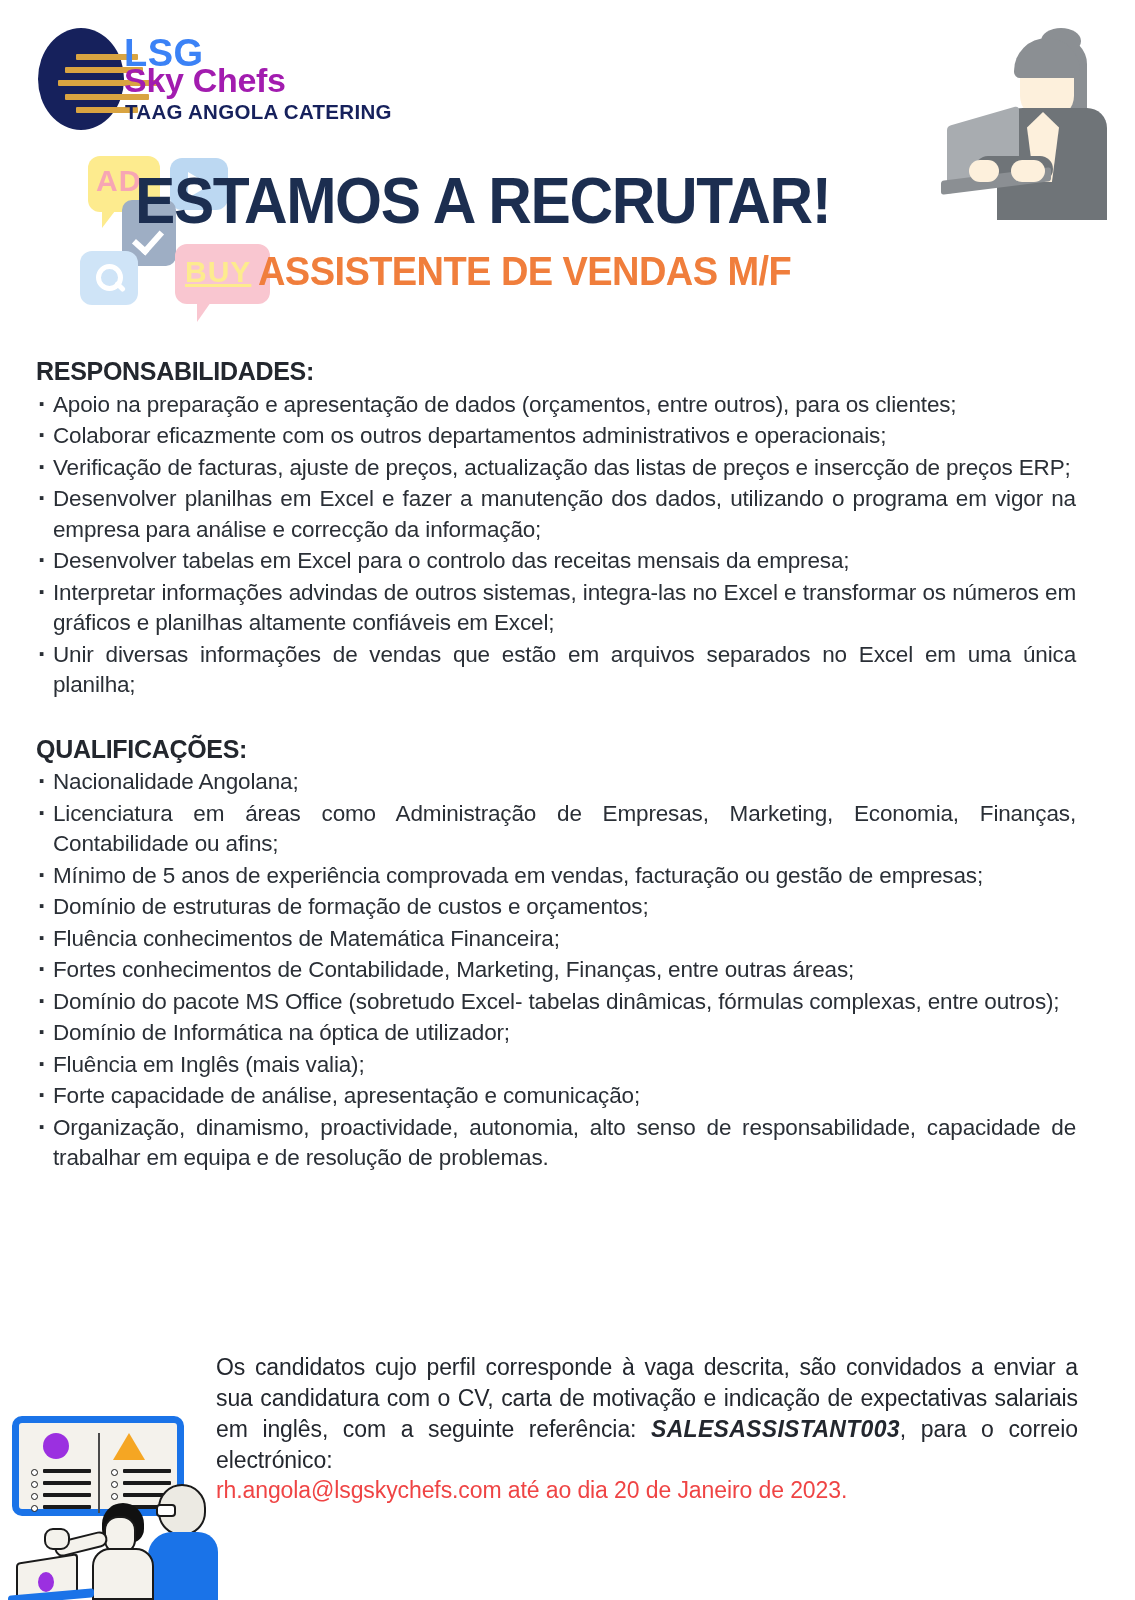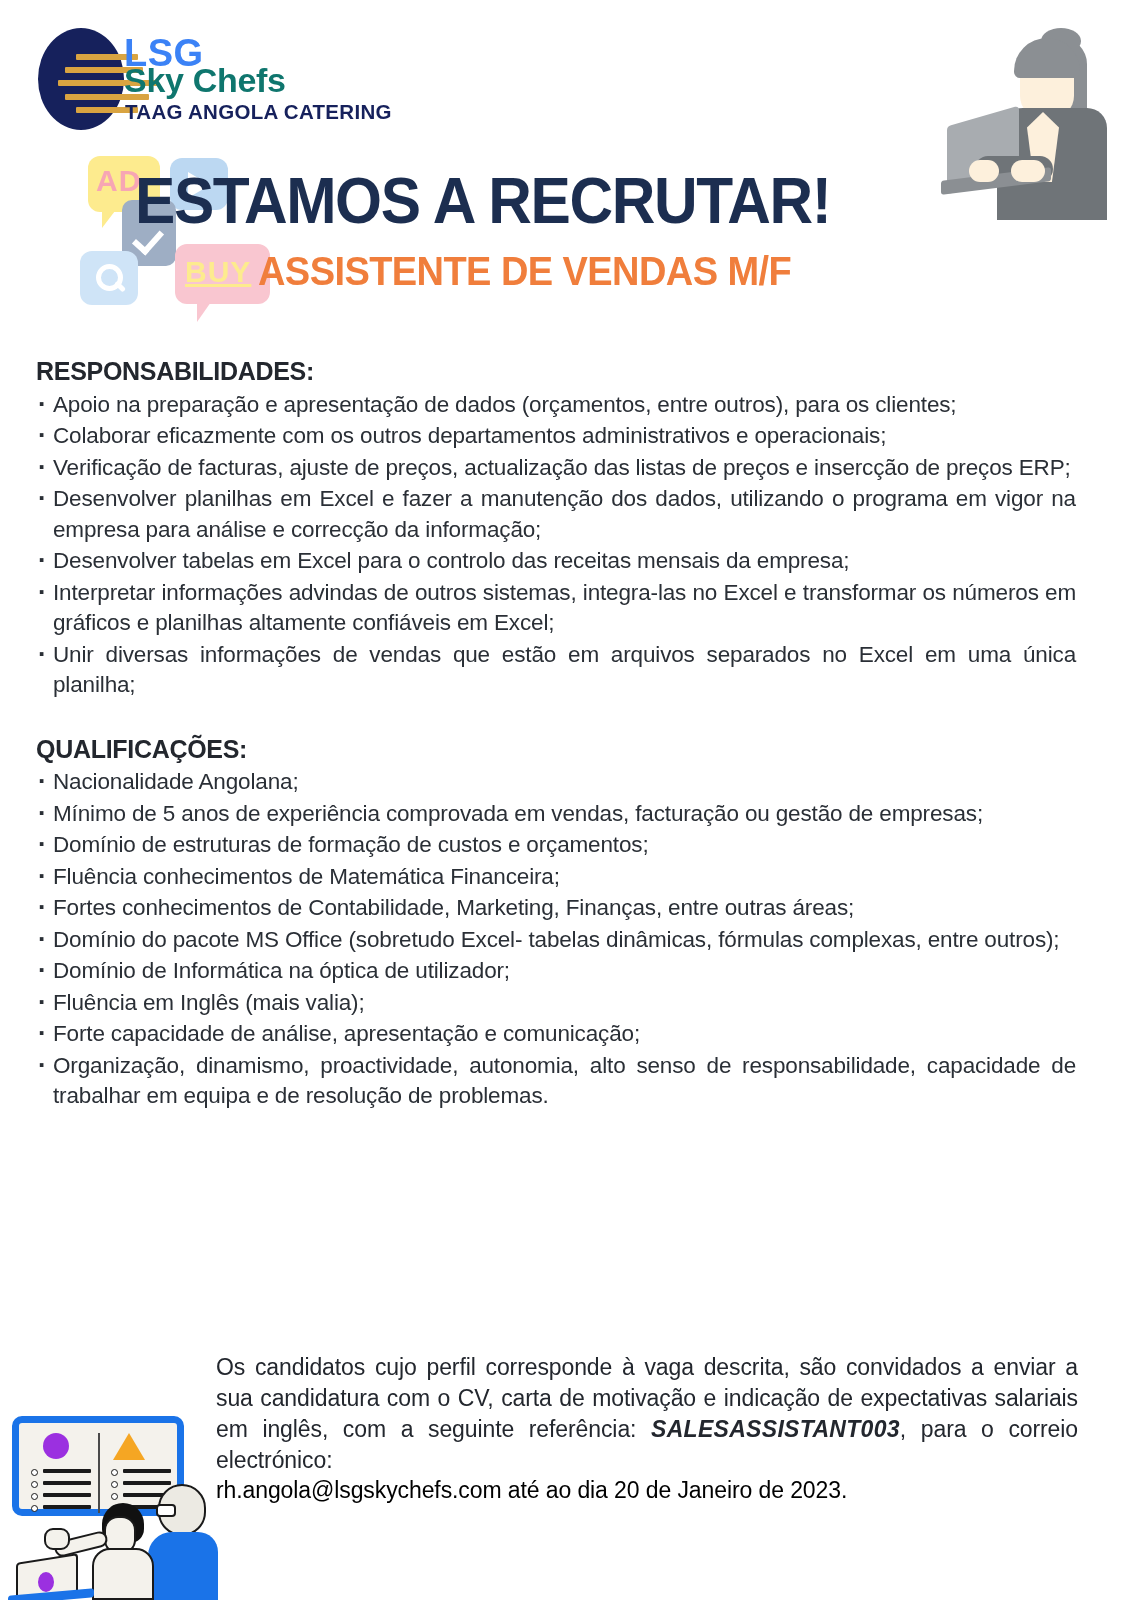--- a/index.html
+++ b/index.html
@@ -62,7 +62,7 @@
     top: 37px;
     font-size: 34px;
     font-weight: bold;
-    color: #0f766e;
+    color: #a21caf;
     line-height: 1;
     letter-spacing: -0.3px;
   }

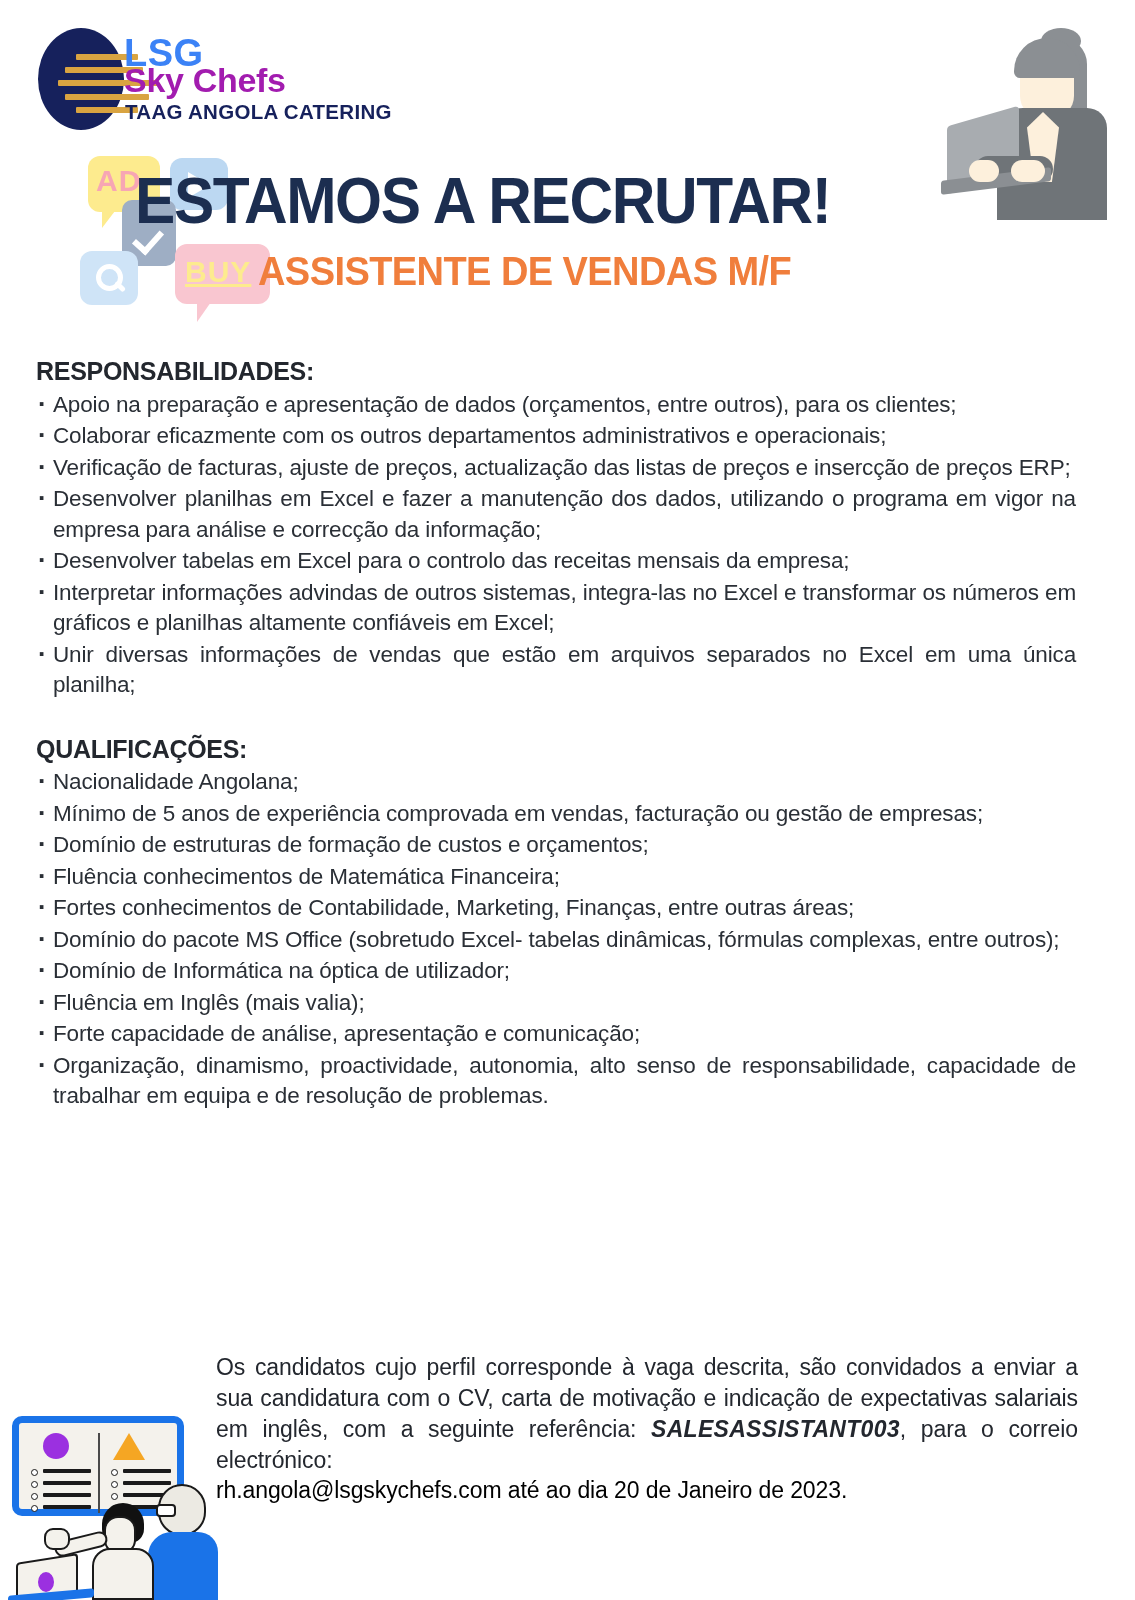--- a/index.html
+++ b/index.html
@@ -383,6 +383,7 @@
   <div class="section-title">QUALIFICAÇÕES:</div>
   <ul class="bullet-list">
     <li>Nacionalidade Angolana;</li>
+    <li>Licenciatura em áreas como Administração de Empresas, Marketing, Economia, Finanças, Contabilidade ou afins;</li>
     <li>Mínimo de 5 anos de experiência comprovada em vendas, facturação ou gestão de empresas;</li>
     <li>Domínio de estruturas de formação de custos e orçamentos;</li>
     <li>Fluência conhecimentos de Matemática Financeira;</li>

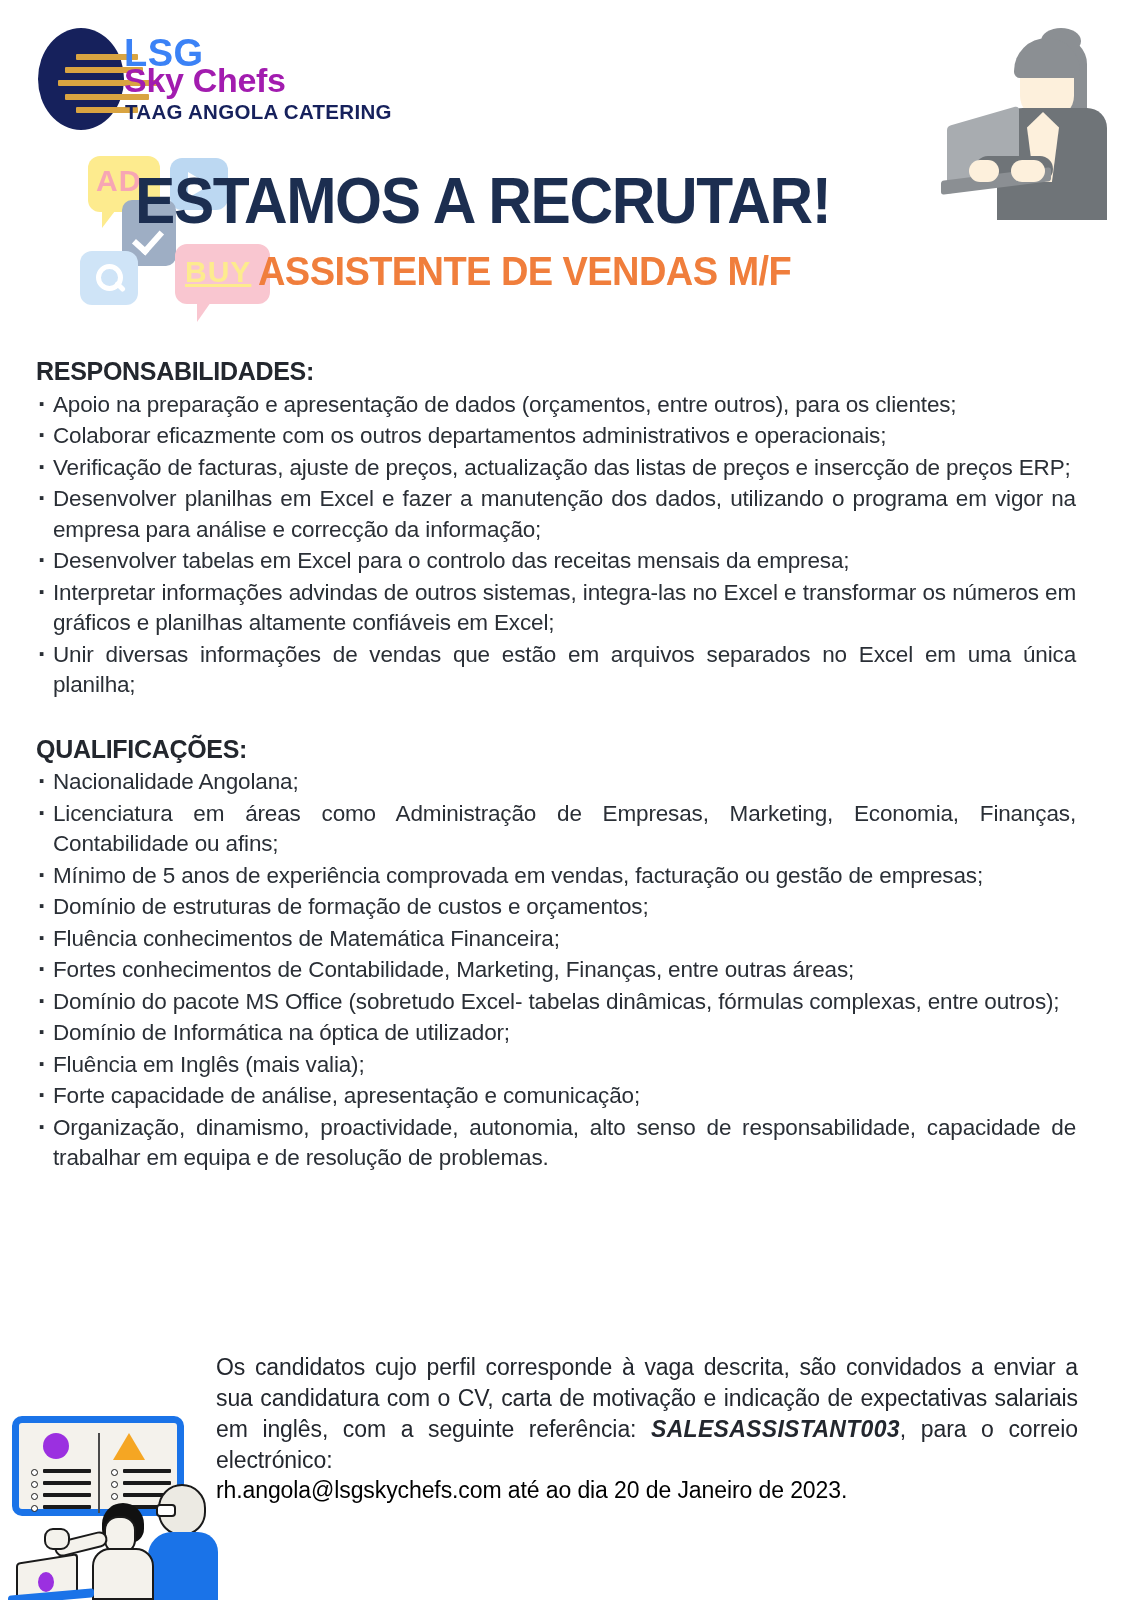--- a/index.html
+++ b/index.html
@@ -273,7 +273,7 @@
     width: 862px;
     font-size: 23px;
     line-height: 31px;
-    color: #000000;
+    color: #ef4444;
     text-align: left;
     letter-spacing: -0.1px;
   }

